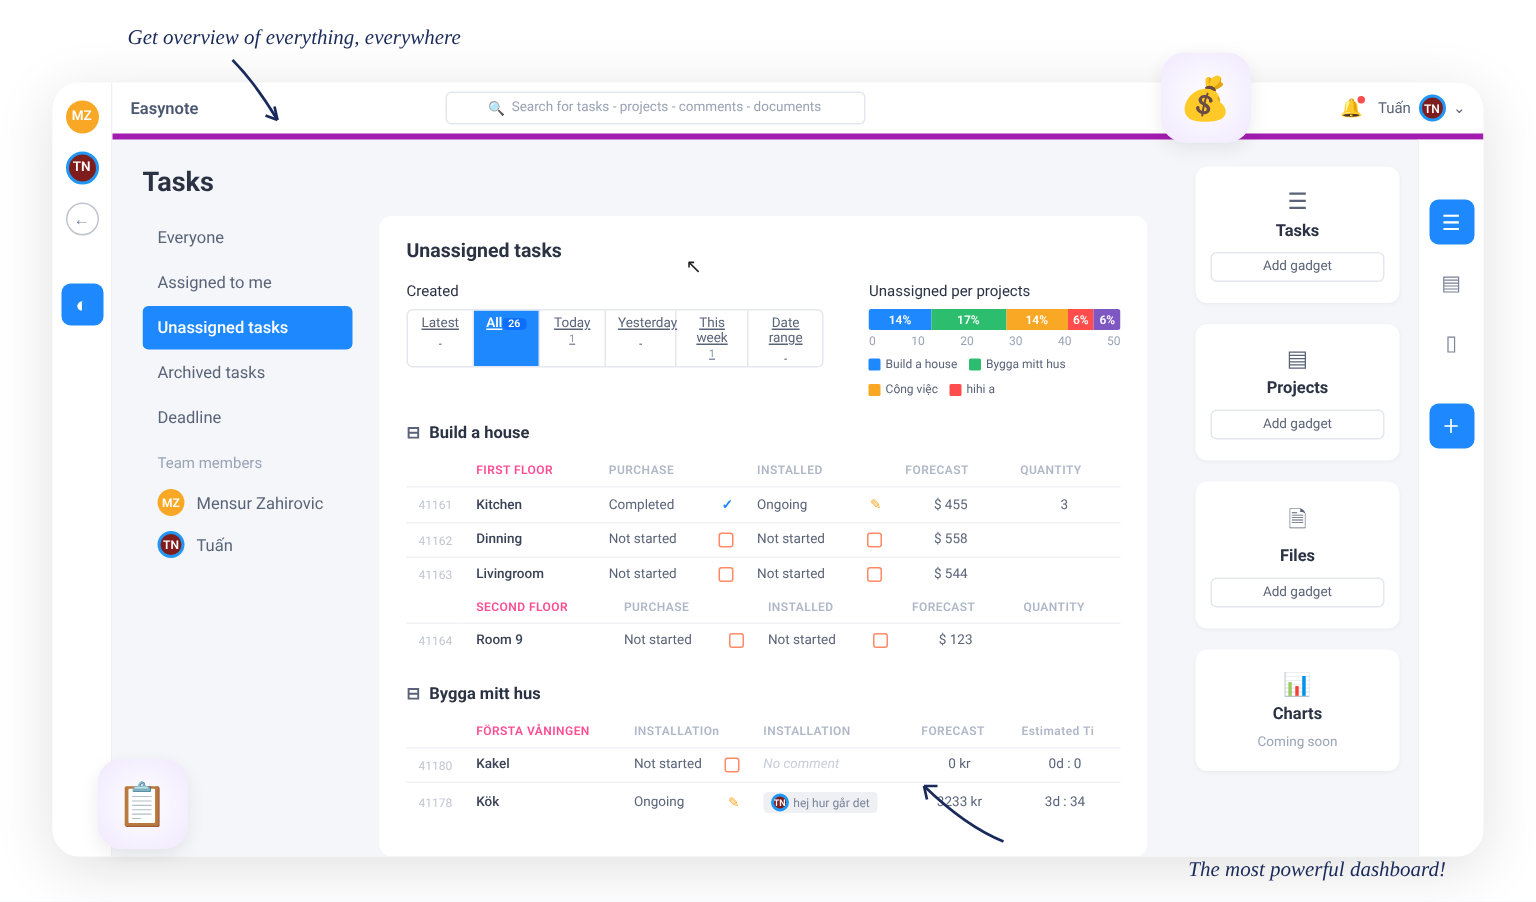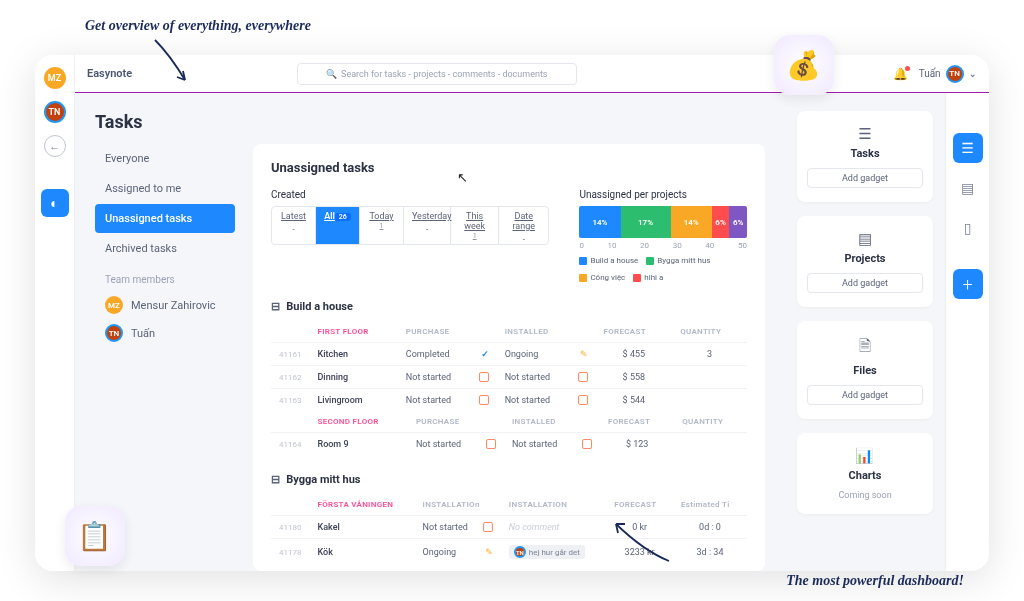--- a/index.html
+++ b/index.html
@@ -4,7 +4,7 @@
 <style>
 * { margin:0; padding:0; box-sizing:border-box; font-family:-apple-system,BlinkMacSystemFont,"Segoe UI",Roboto,sans-serif; }
 body { background:#fff; width:1024px; height:601px; position:relative; overflow:hidden; }
-.annot { position:absolute; font-family:'Comic Sans MS',cursive; color:#1a2a5a; font-weight:bold; font-style:italic; font-size:14px; z-index:100; }
+.annot { position:absolute; font-family:'Comic Sans MS',cursive; color:#1a2a5a; font-weight:normal; font-style:italic; font-size:14px; z-index:100; }
 .annot.top { top:18px; left:85px; }
 .annot.bottom { bottom:12px; right:60px; }
 .arrow {position:absolute; z-index:99;}

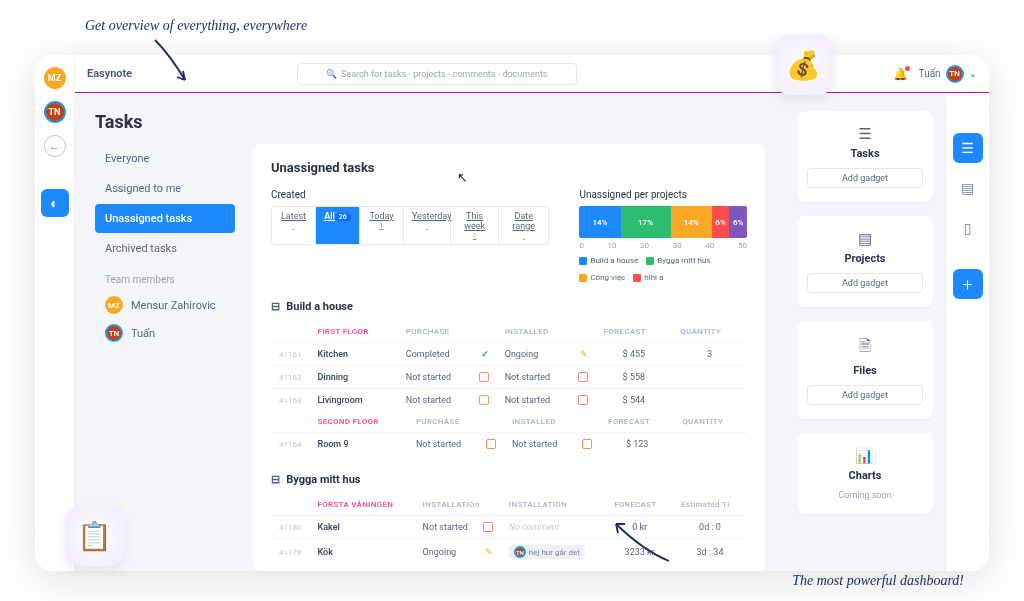--- a/index.html
+++ b/index.html
@@ -22,7 +22,7 @@
 .rail-blue{background:#1e88ff;}
 .back-btn{width:22px;height:22px;border:1.5px solid #c0c5d0;border-radius:50%;display:flex;align-items:center;justify-content:center;font-size:11px;color:#7a8499;}
 .main { flex:1; display:flex; flex-direction:column; background:#f4f6fa; }
-.topbar { height:38px; background:#fff; border-bottom:1px solid #a21caf; display:flex; align-items:center; padding:0 12px; gap:12px;}
+.topbar { height:38px; background:#fff; border-bottom:4px solid #a21caf; display:flex; align-items:center; padding:0 12px; gap:12px;}
 .logo { font-size:11px; font-weight:600; color:#4a5670; }
 .search { flex:0 0 auto; margin:0 auto; width:280px; height:22px; border:1px solid #e4e7ed; border-radius:4px; font-size:9px; color:#9aa3b5; display:flex; align-items:center; justify-content:center; gap:4px;}
 .top-right{margin-left:auto;display:flex;align-items:center;gap:10px;font-size:10px;color:#5a6478;}

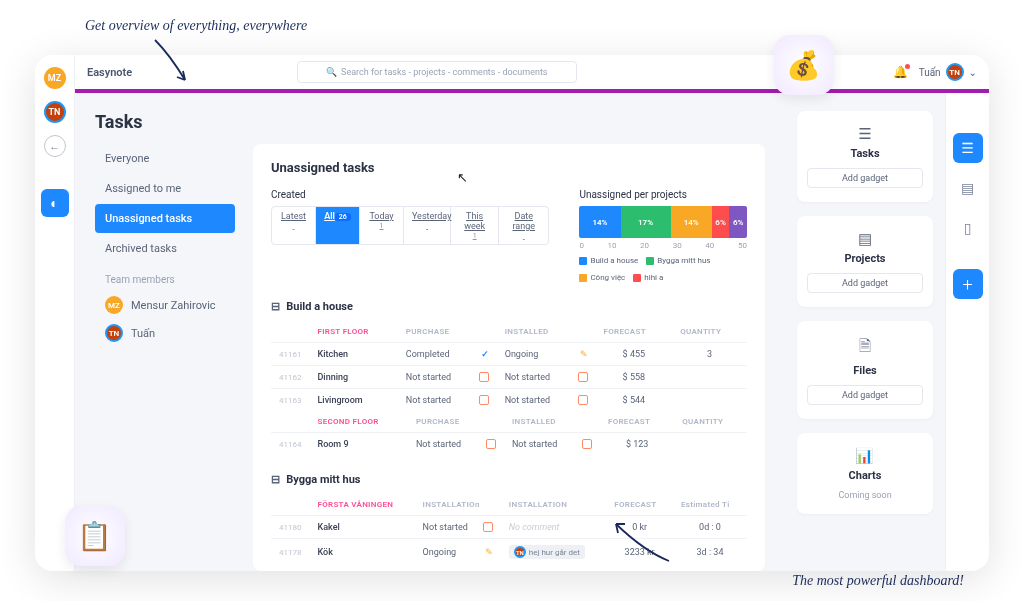--- a/index.html
+++ b/index.html
@@ -17,7 +17,7 @@
 .leftrail { width:40px; background:#fff; border-right:1px solid #eef0f4; display:flex; flex-direction:column; align-items:center; padding-top:12px; gap:12px; }
 .avatar-s {width:22px;height:22px;border-radius:50%;font-size:9px;font-weight:600;color:#fff;display:flex;align-items:center;justify-content:center;}
 .av-mz{background:#f9a825;}
-.av-tn{background:#c2410c;border:2px solid #2196f3;}
+.av-tn{background:#7f1d1d;border:2px solid #2196f3;}
 .rail-btn{width:28px;height:28px;border-radius:6px;display:flex;align-items:center;justify-content:center;color:#fff;font-size:14px;}
 .rail-blue{background:#1e88ff;}
 .back-btn{width:22px;height:22px;border:1.5px solid #c0c5d0;border-radius:50%;display:flex;align-items:center;justify-content:center;font-size:11px;color:#7a8499;}

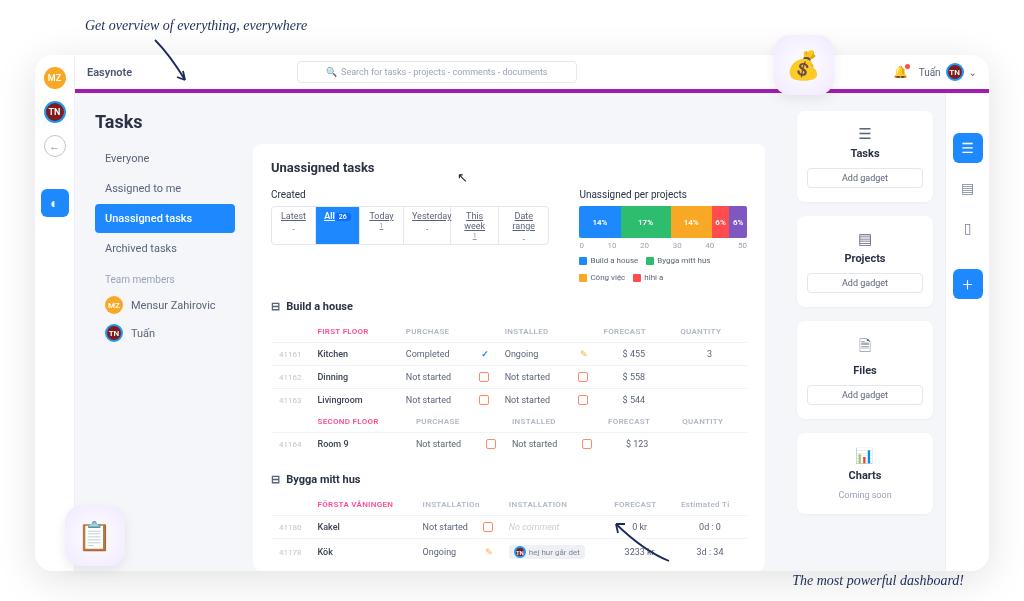--- a/index.html
+++ b/index.html
@@ -49,7 +49,7 @@
 .tab.active{background:#1e88ff;color:#fff;font-weight:600;}
 .tab .cnt{display:block;font-size:7px;margin-top:1px;opacity:.7;}
 .tab.active .cnt{background:#0d6efd;border-radius:3px;padding:0 4px;display:inline-block;opacity:1;}
-.stackbar{height:32px;display:flex;border-radius:2px;overflow:hidden;font-size:8px;color:#fff;font-weight:600;}
+.stackbar{height:14px;display:flex;border-radius:2px;overflow:hidden;font-size:8px;color:#fff;font-weight:600;}
 .seg{display:flex;align-items:center;justify-content:center;}
 .axis{display:flex;justify-content:space-between;font-size:8px;color:#9aa3b5;margin-top:3px;}
 .legend{display:flex;flex-wrap:wrap;gap:8px;margin-top:6px;font-size:8px;color:#5a6478;}

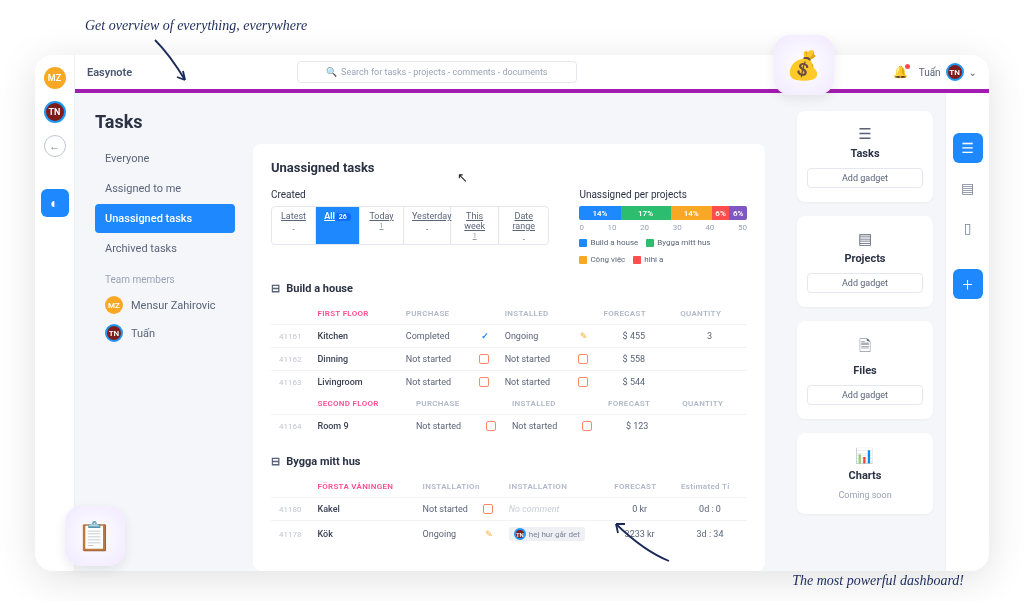--- a/index.html
+++ b/index.html
@@ -143,6 +143,9 @@
               <div class="item">
                 <span>Archived tasks</span>
               </div>
+              <div class="item">
+                <span>Deadline</span>
+              </div>
               <div class="section-h">Team members</div>
               <div class="member">
                 <span class="avatar-s av-mz" style="width:18px;height:18px;font-size:8px;">MZ</span>

